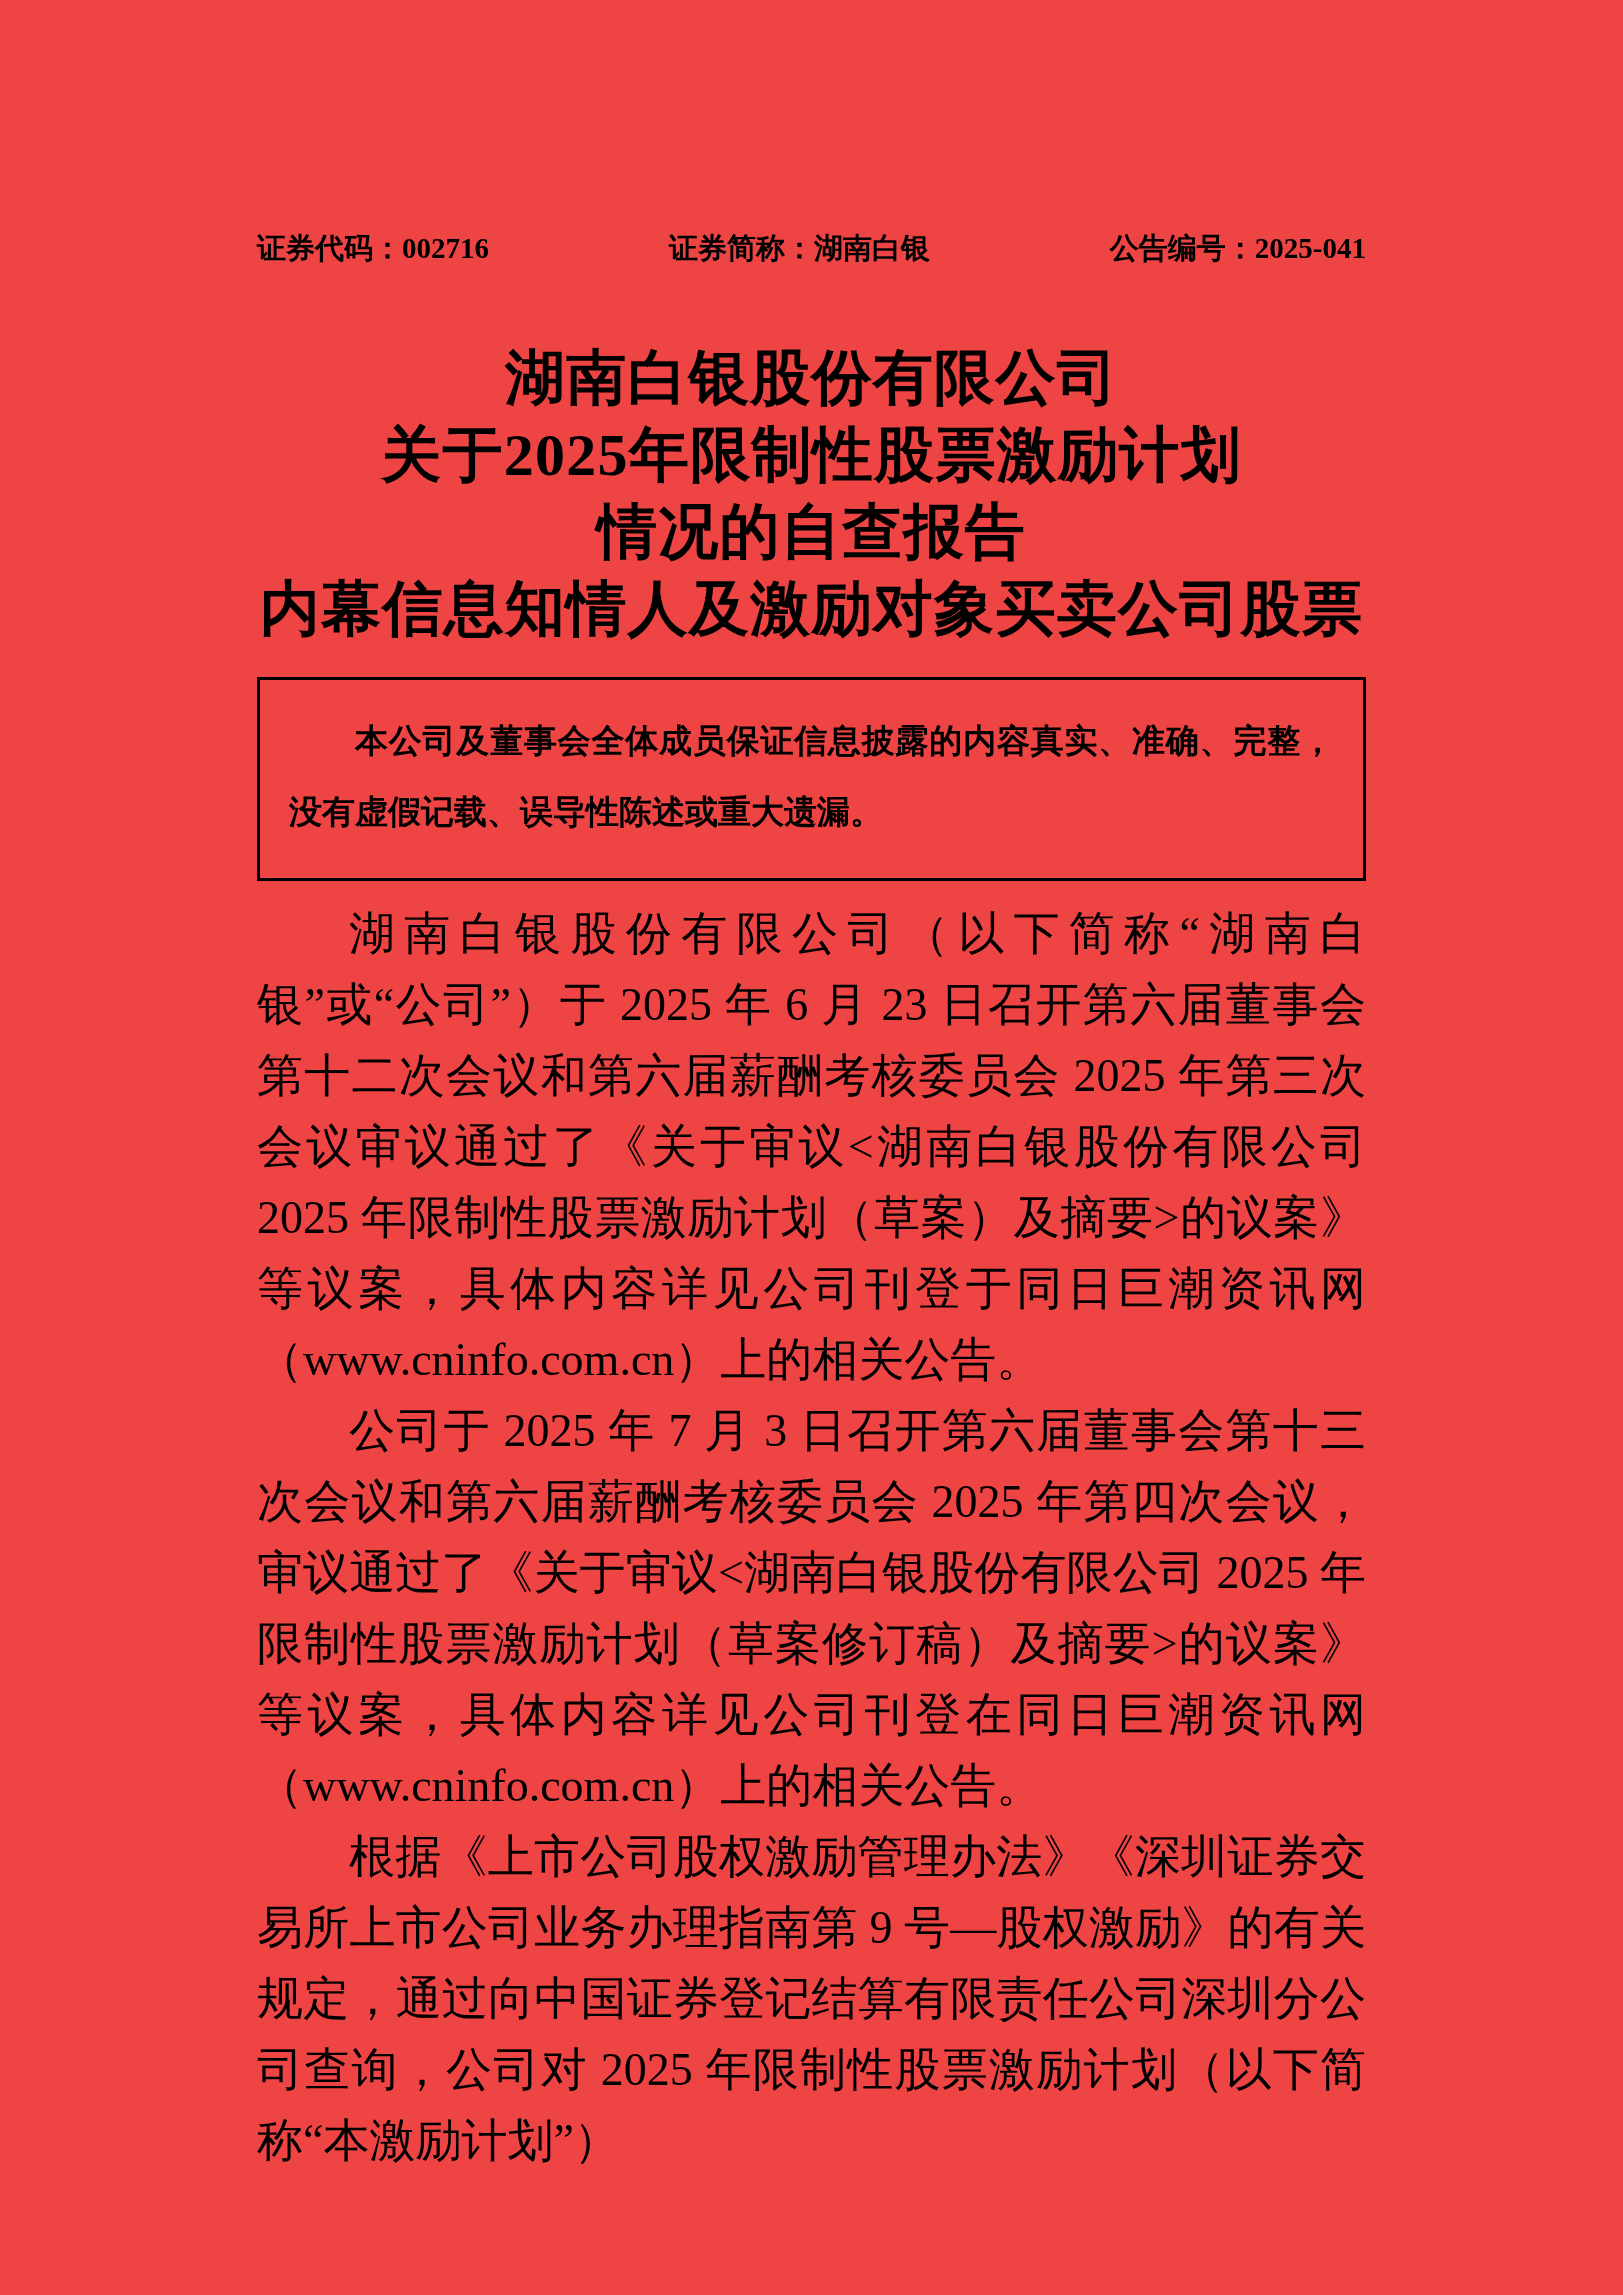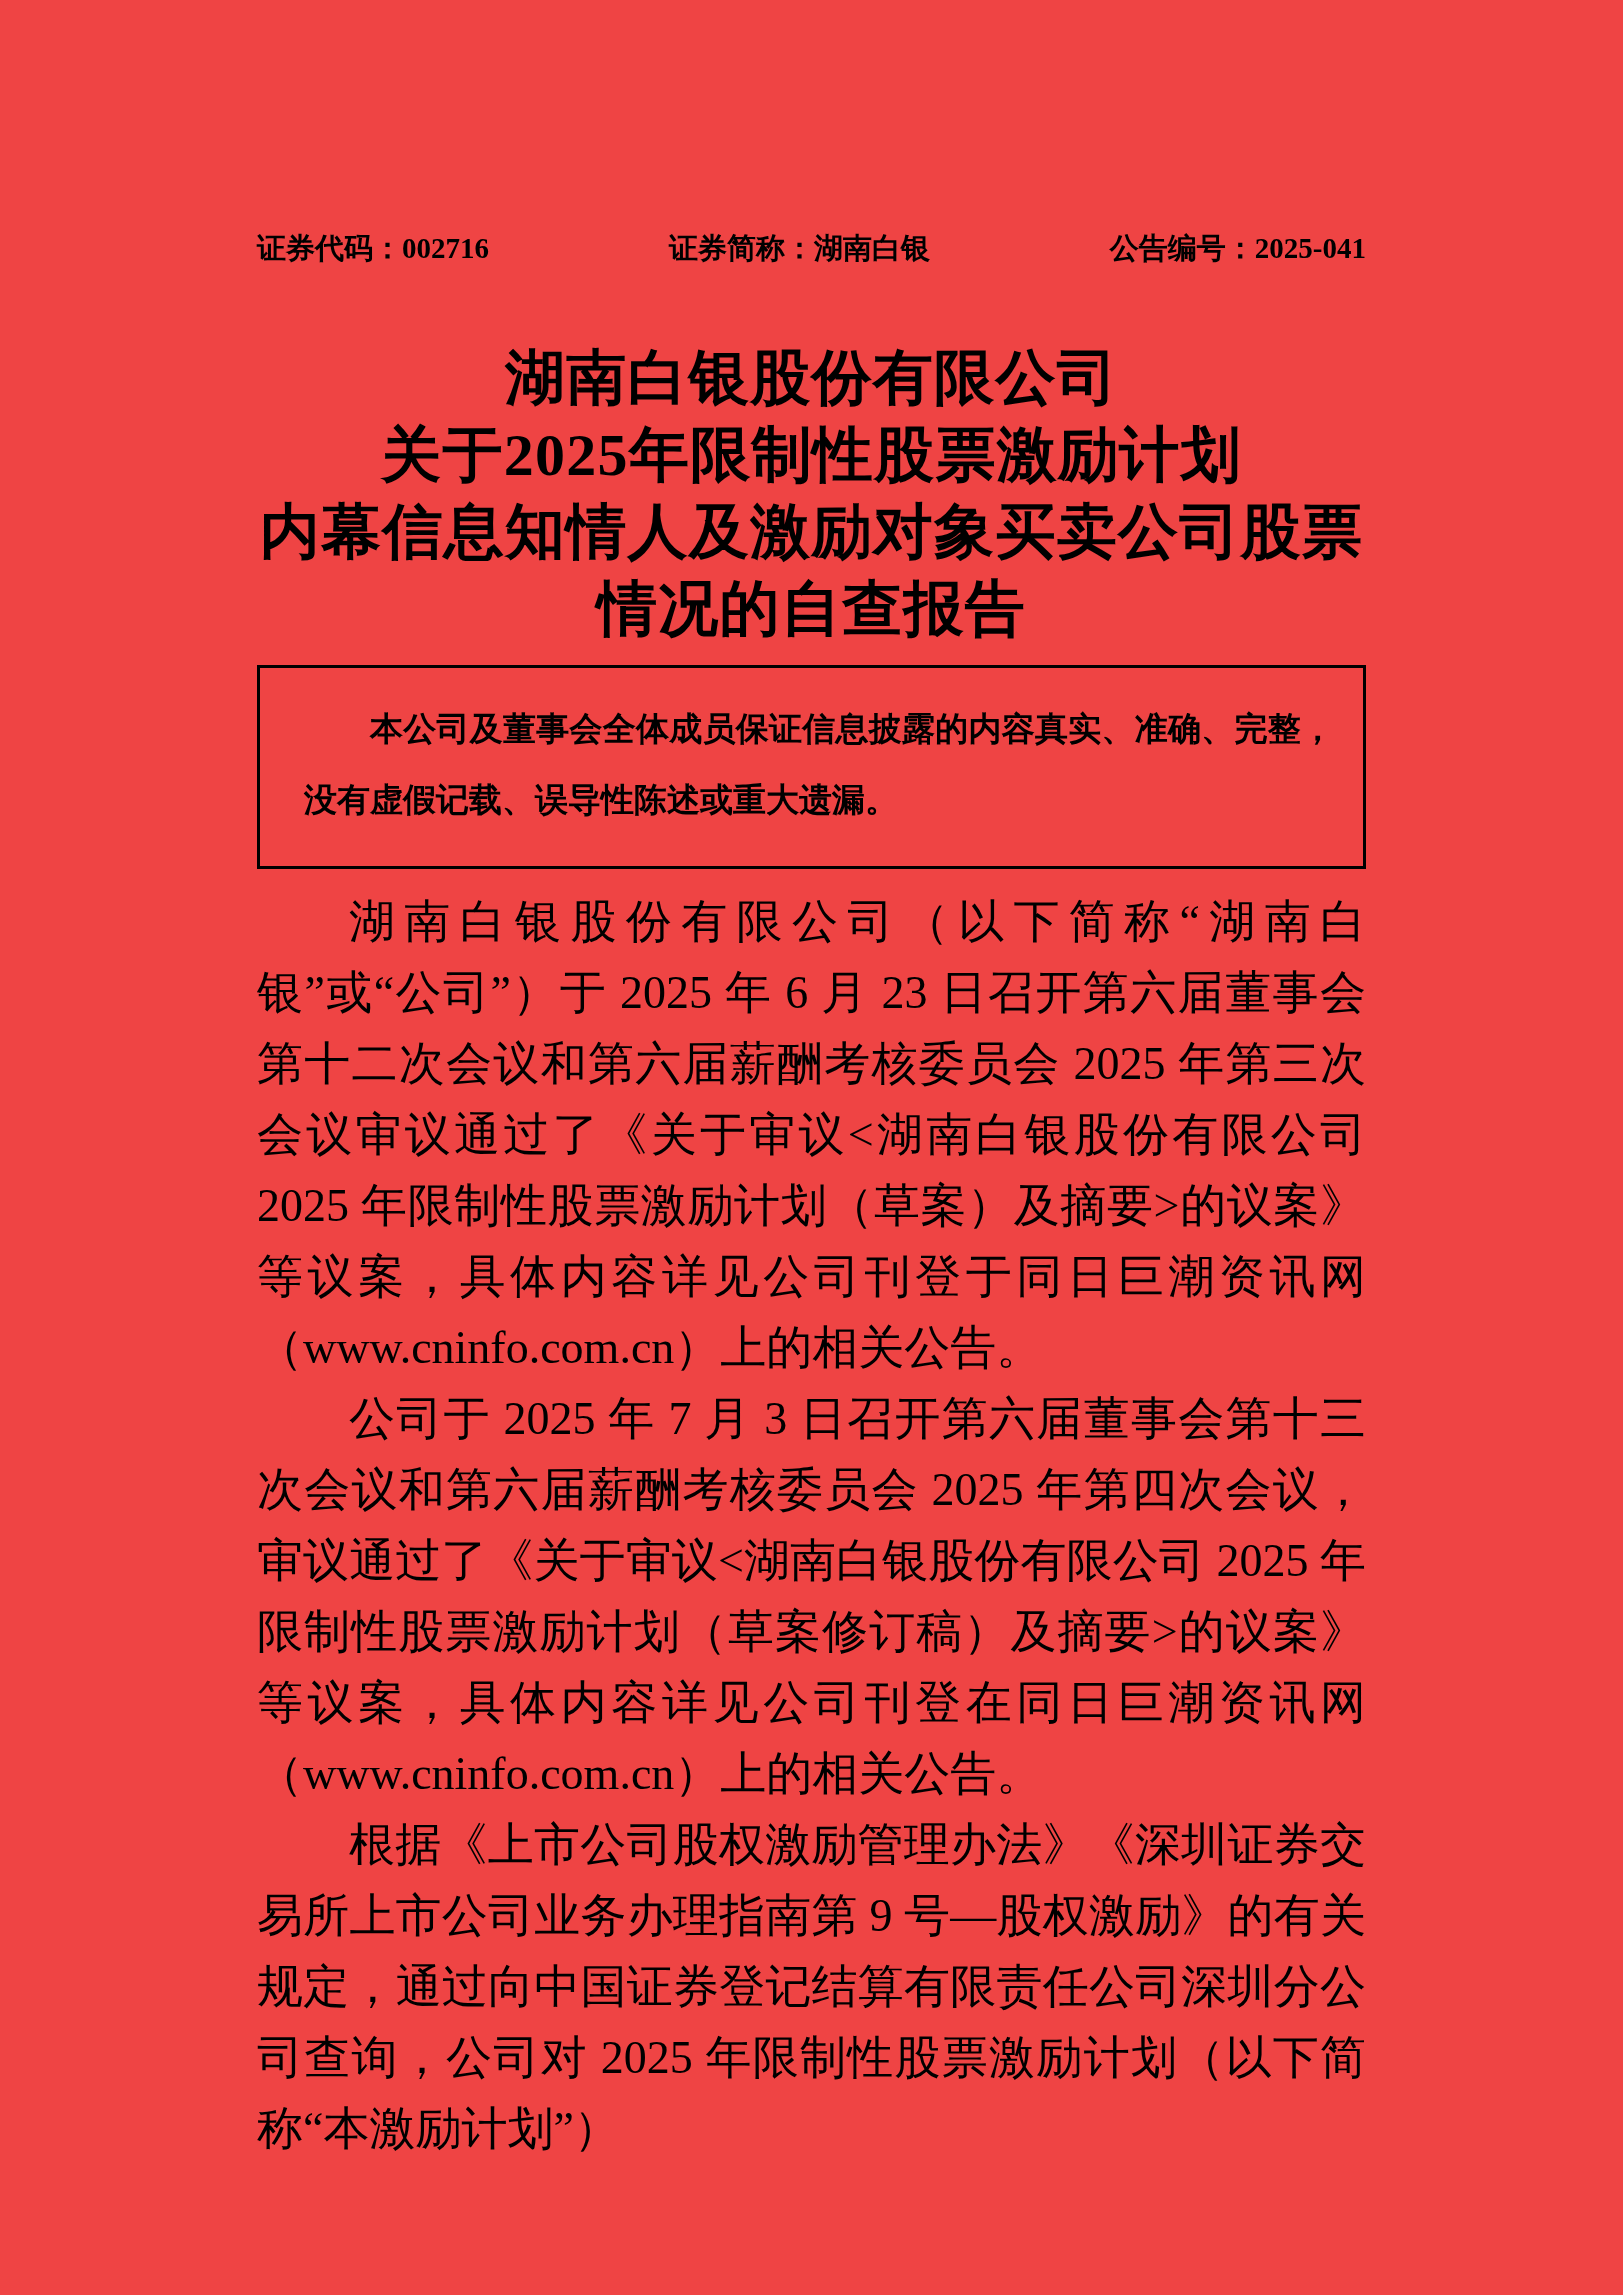--- a/index.html
+++ b/index.html
@@ -79,8 +79,8 @@
   <h1 class="doc-title">
     <span class="title-line">湖南白银股份有限公司</span>
     <span class="title-line">关于2025年限制性股票激励计划</span>
+    <span class="title-line">情况的自查报告</span>
     <span class="title-line">内幕信息知情人及激励对象买卖公司股票</span>
-    <span class="title-line">情况的自查报告</span>
   </h1>
 
   <section class="declaration-box">

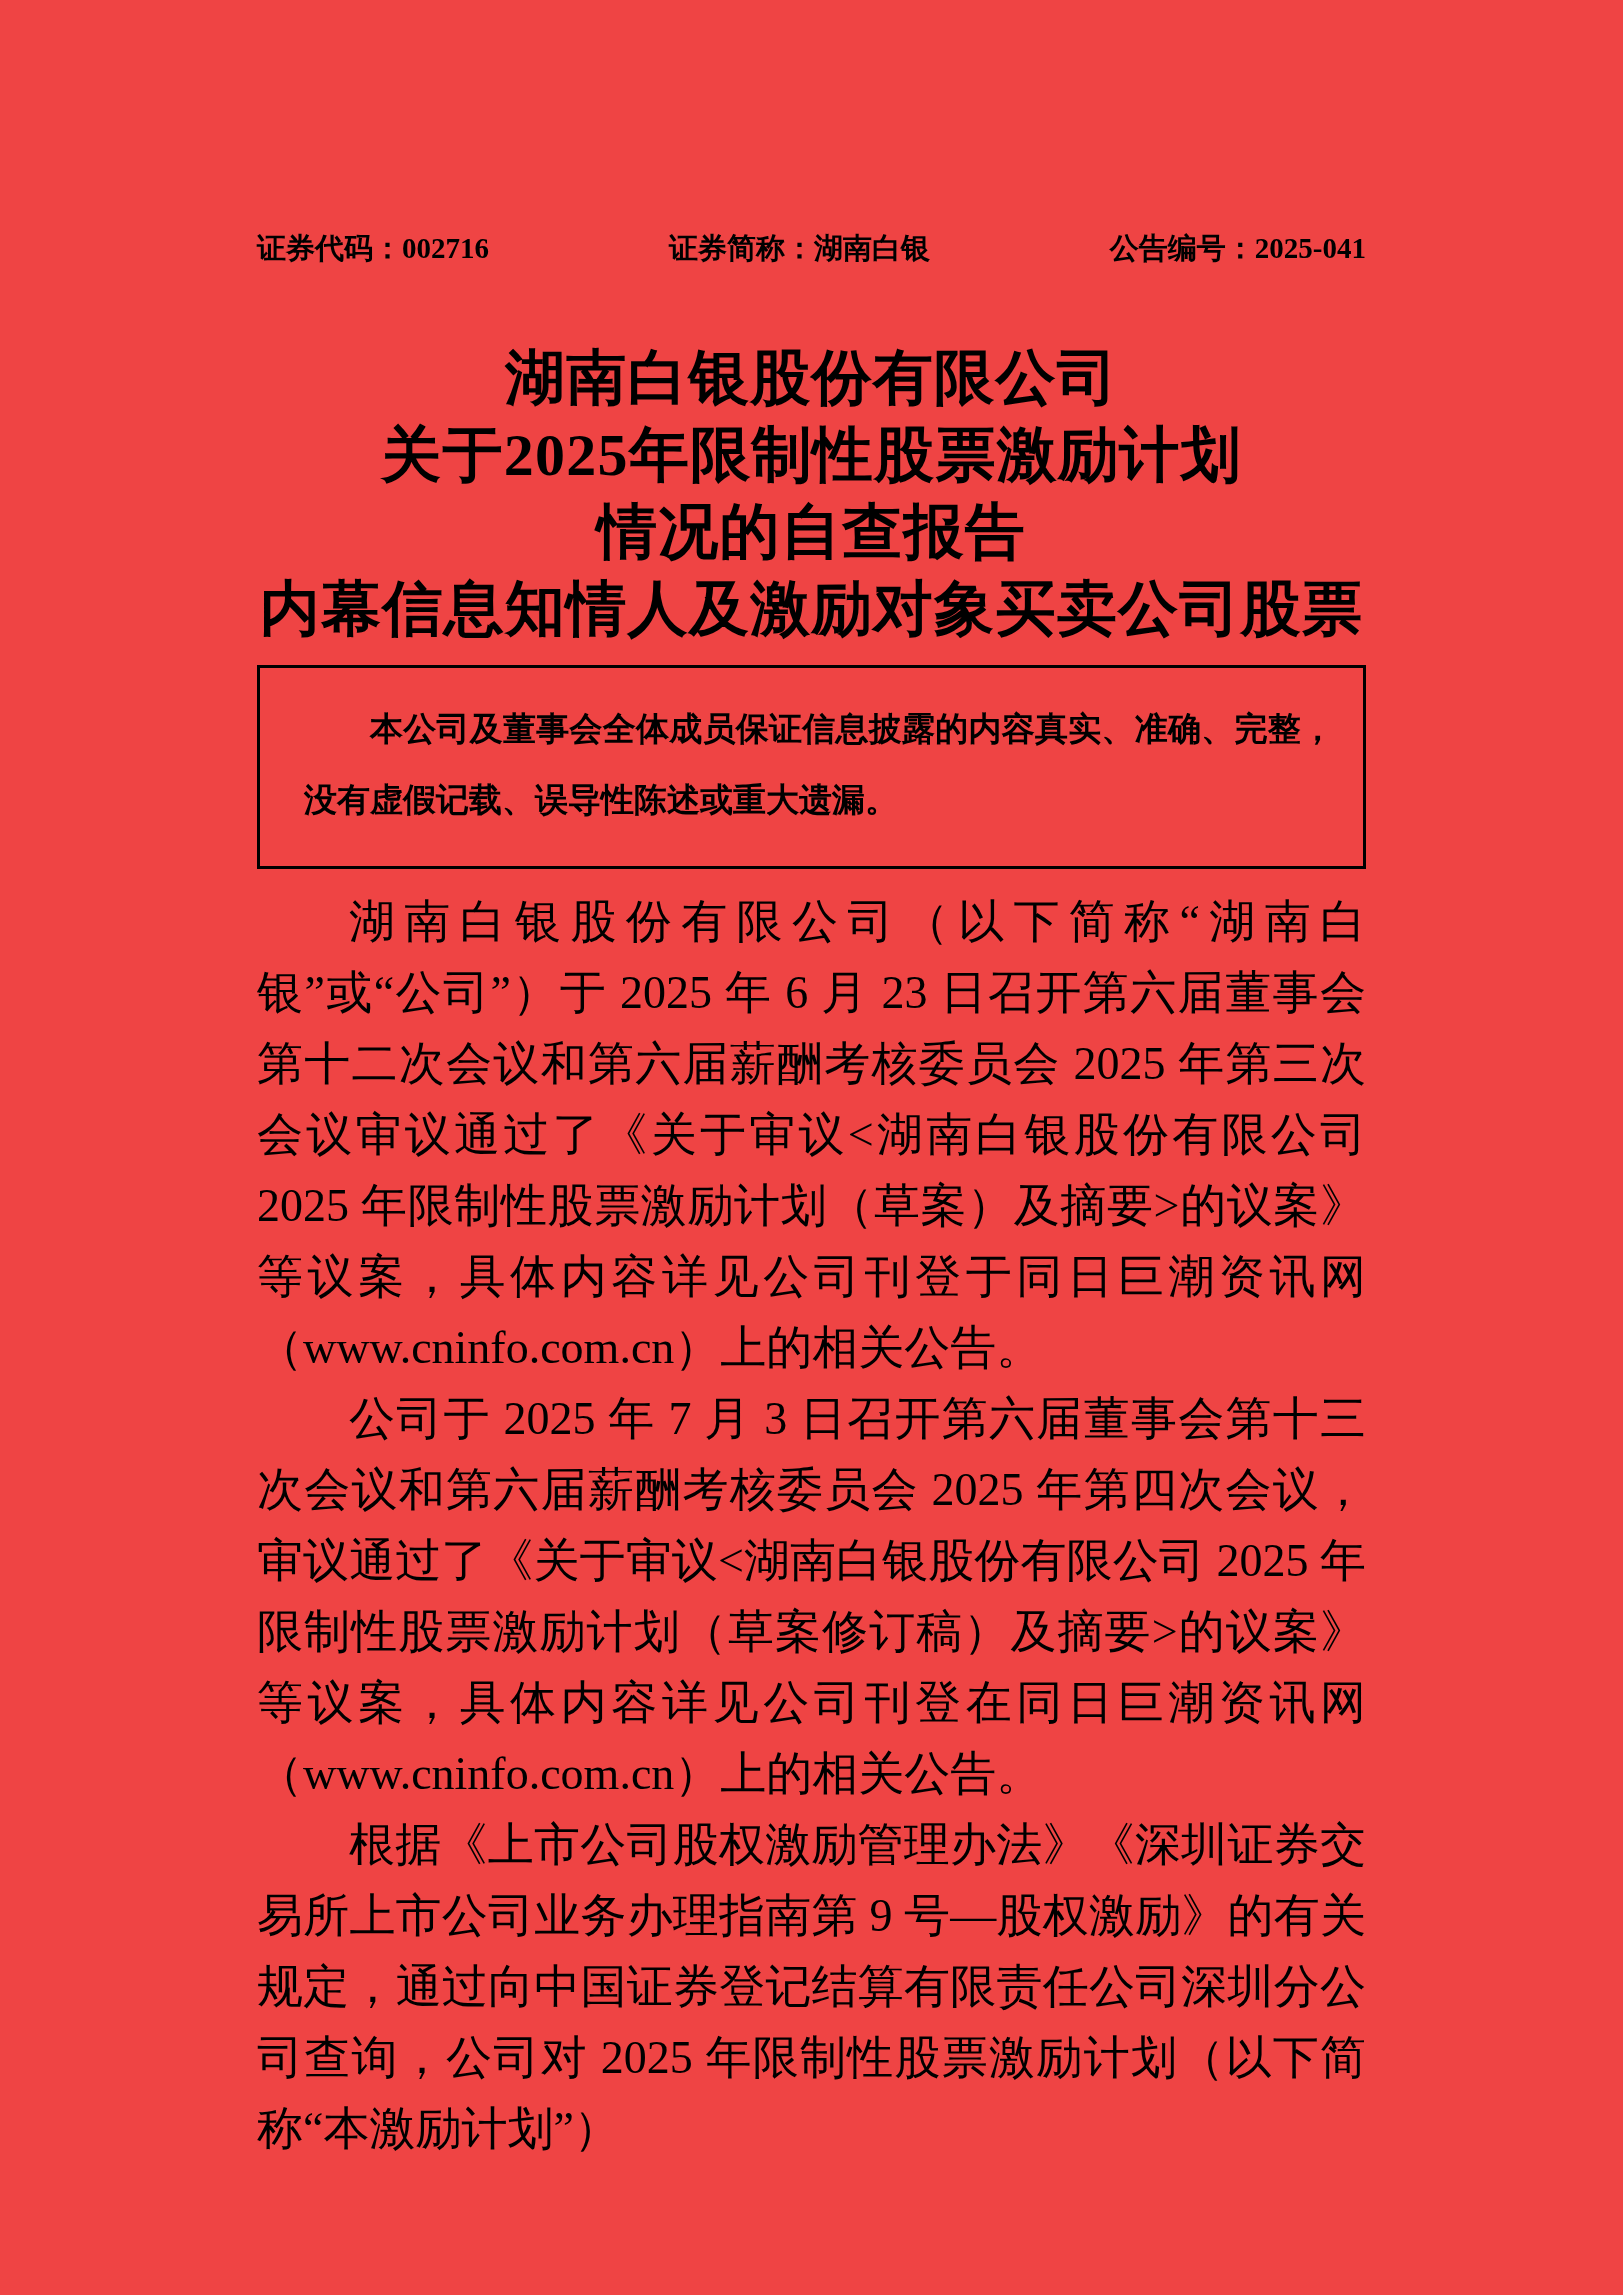--- a/index.html
+++ b/index.html
@@ -43,8 +43,8 @@
   }
   .declaration-box {
     border: 3.3px solid #000000;
-    margin-top: 17px;
-    padding: 26px 29px 30px 44px;
+    margin-top: 29px;
+    padding: 26px 29px 30px 29px;
   }
   .declaration-box p {
     margin: 0;

